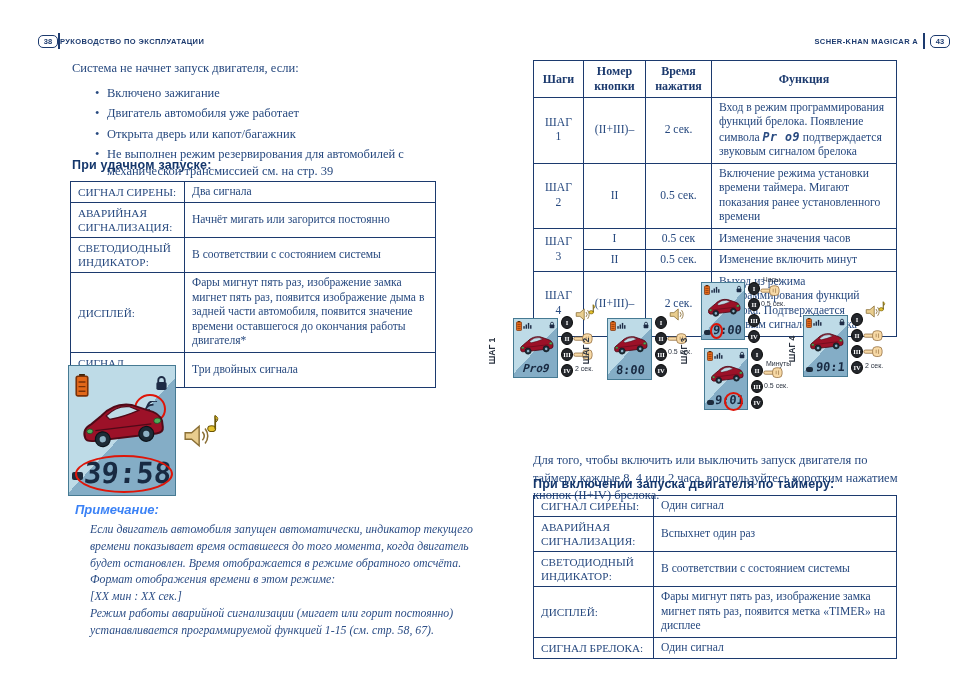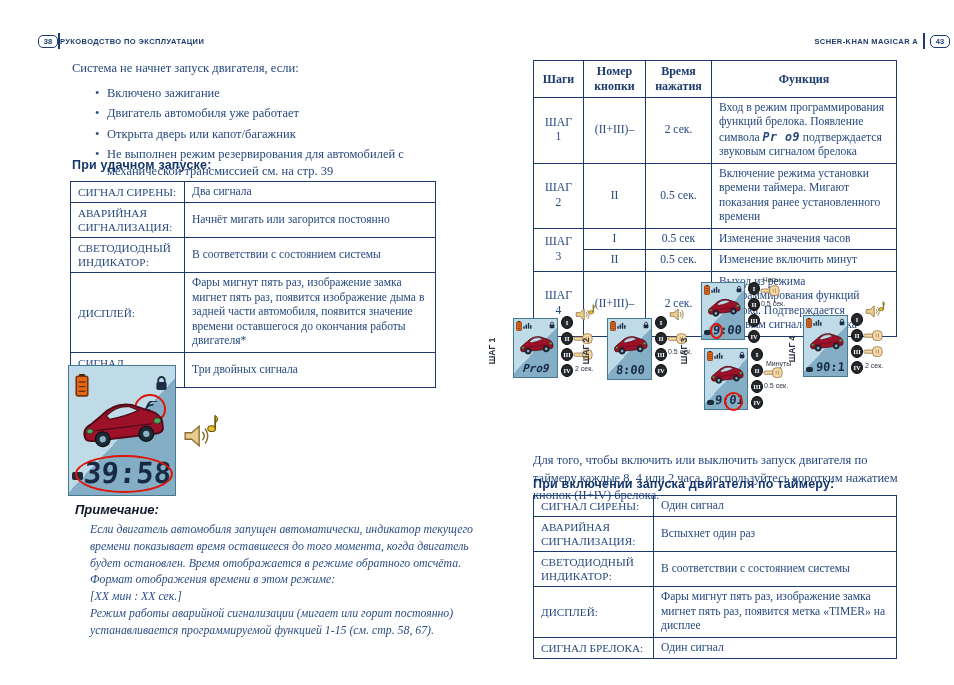--- a/index.html
+++ b/index.html
@@ -21,7 +21,7 @@
   ul.bullets li { font-size:12.5px; line-height:1.38; margin-bottom:3px; padding-left:12px; position:relative; }
   ul.bullets li::before { content:"•"; position:absolute; left:0; top:0; color:#27497f; }
   .section-heading { font:bold 12.5px "Liberation Sans", sans-serif; color:#14366b; letter-spacing:.2px; }
-  .note-heading { font:italic 600 13px "Liberation Sans", sans-serif; color:#0f172a; }
+  .note-heading { font:italic 600 13px "Liberation Sans", sans-serif; color:#3b82f6; }
   .note-body p { font:italic 11.8px "Liberation Serif", serif; color:#2c4e86; line-height:1.42; }
   .para { font-size:12.5px; line-height:1.4;margin-top:28px; }
 

